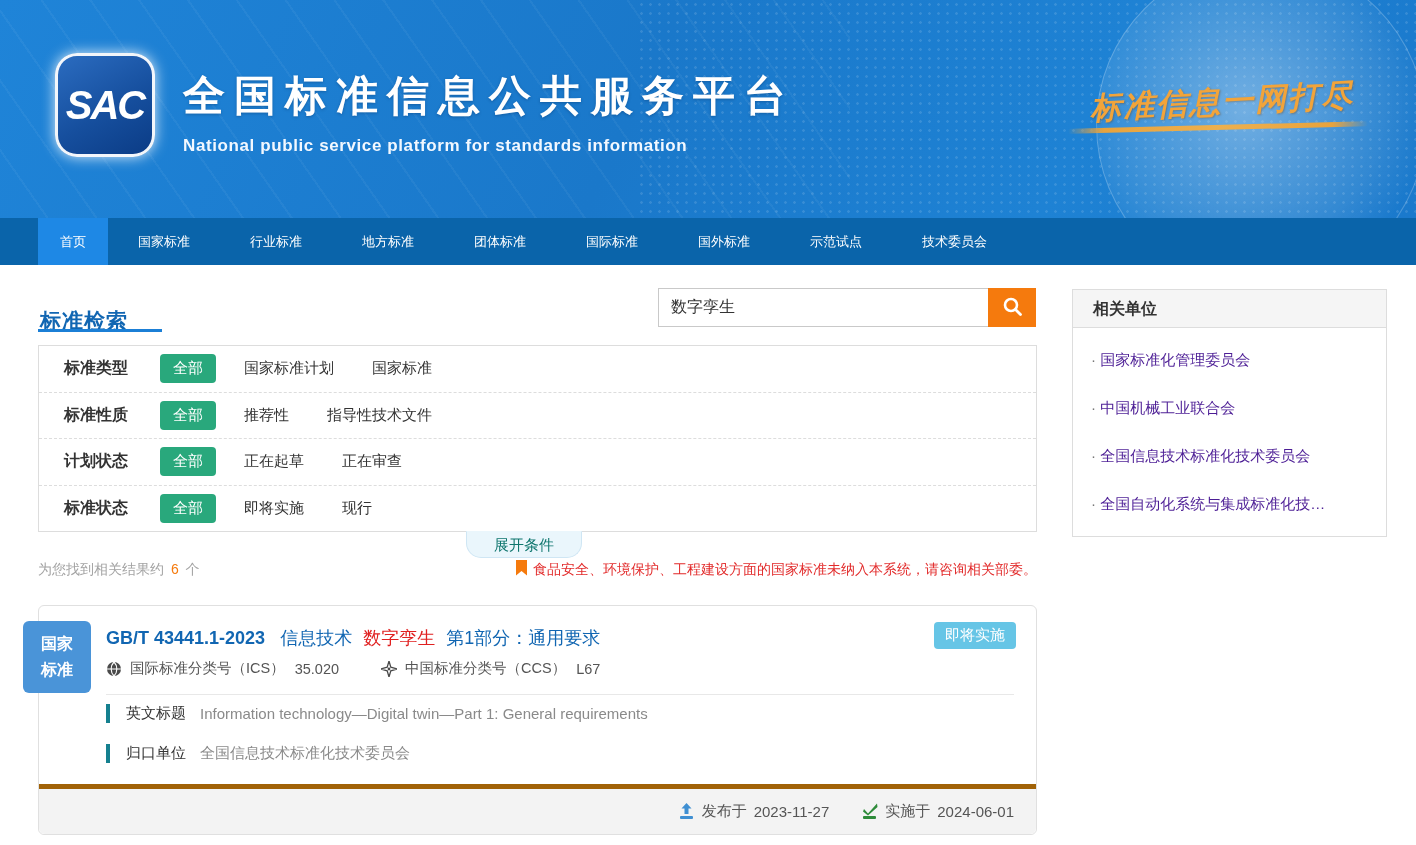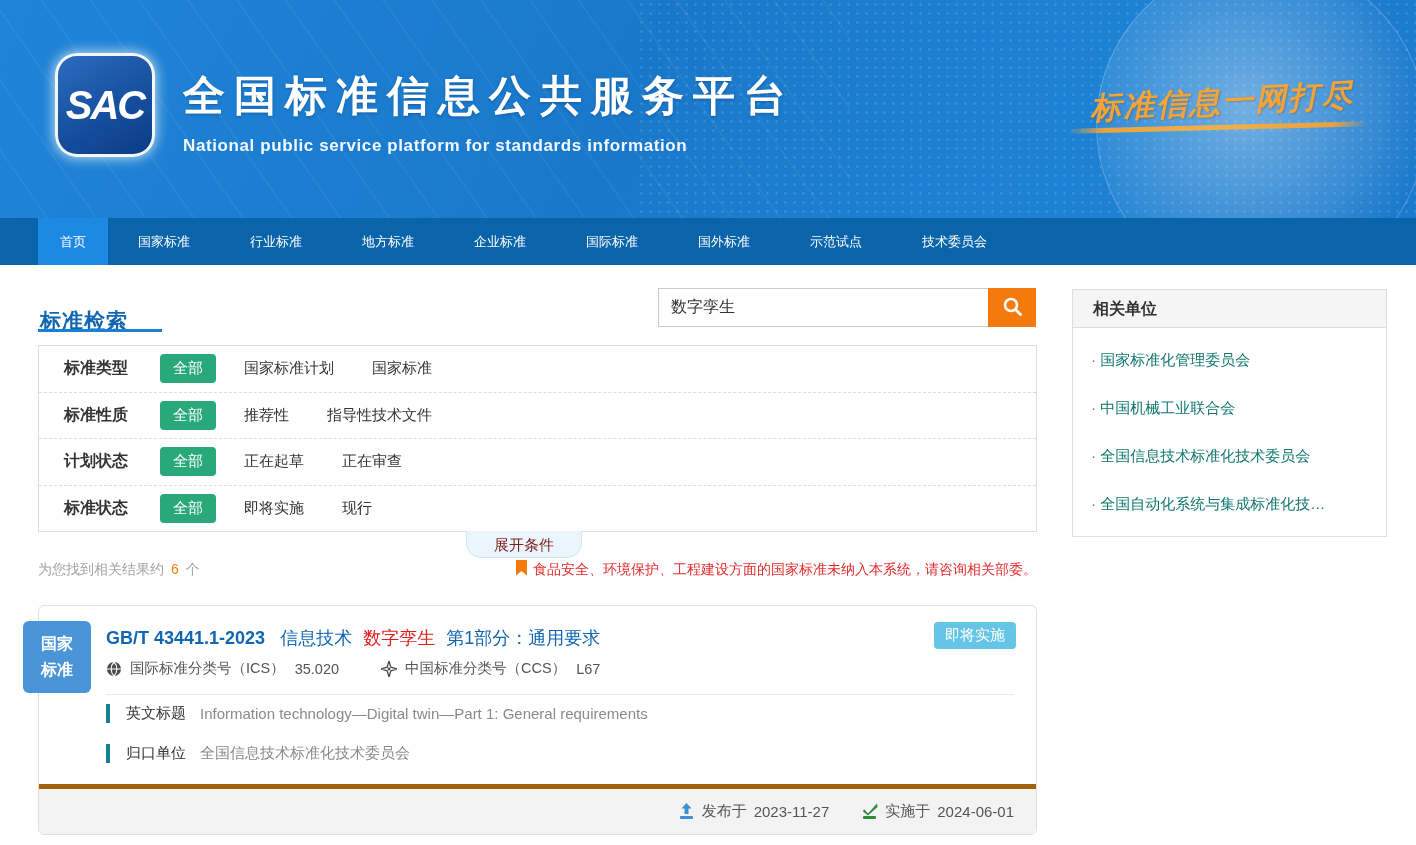--- a/index.html
+++ b/index.html
@@ -122,6 +122,7 @@
     <a class="nav-item">国家标准</a>
     <a class="nav-item">行业标准</a>
     <a class="nav-item">地方标准</a>
+    <a class="nav-item">团体标准</a>
     <a class="nav-item">企业标准</a>
     <a class="nav-item">国际标准</a>
     <a class="nav-item">国外标准</a>

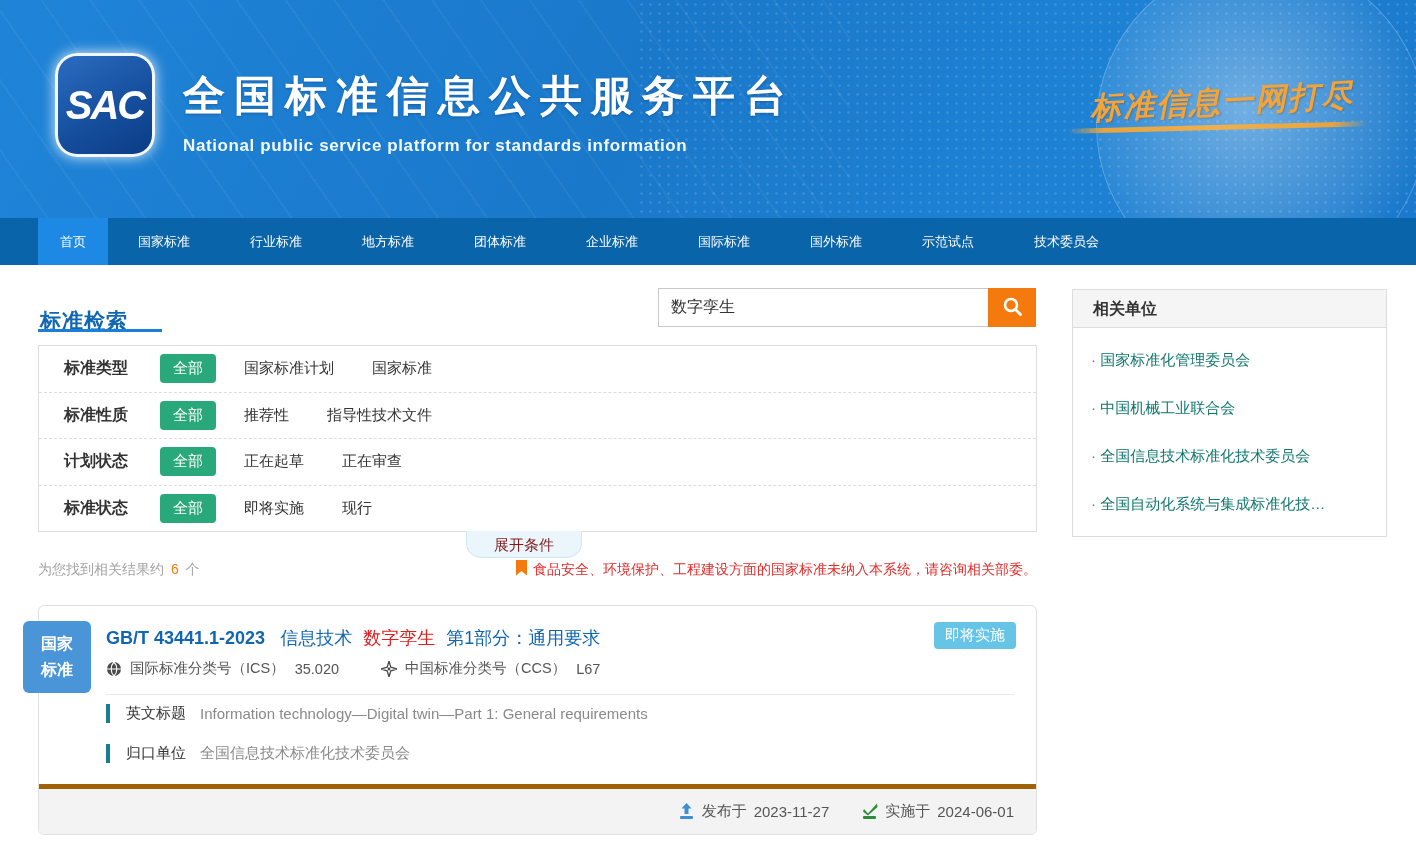--- a/index.html
+++ b/index.html
@@ -123,7 +123,6 @@
     <a class="nav-item">行业标准</a>
     <a class="nav-item">地方标准</a>
     <a class="nav-item">团体标准</a>
-    <a class="nav-item">企业标准</a>
     <a class="nav-item">国际标准</a>
     <a class="nav-item">国外标准</a>
     <a class="nav-item">示范试点</a>

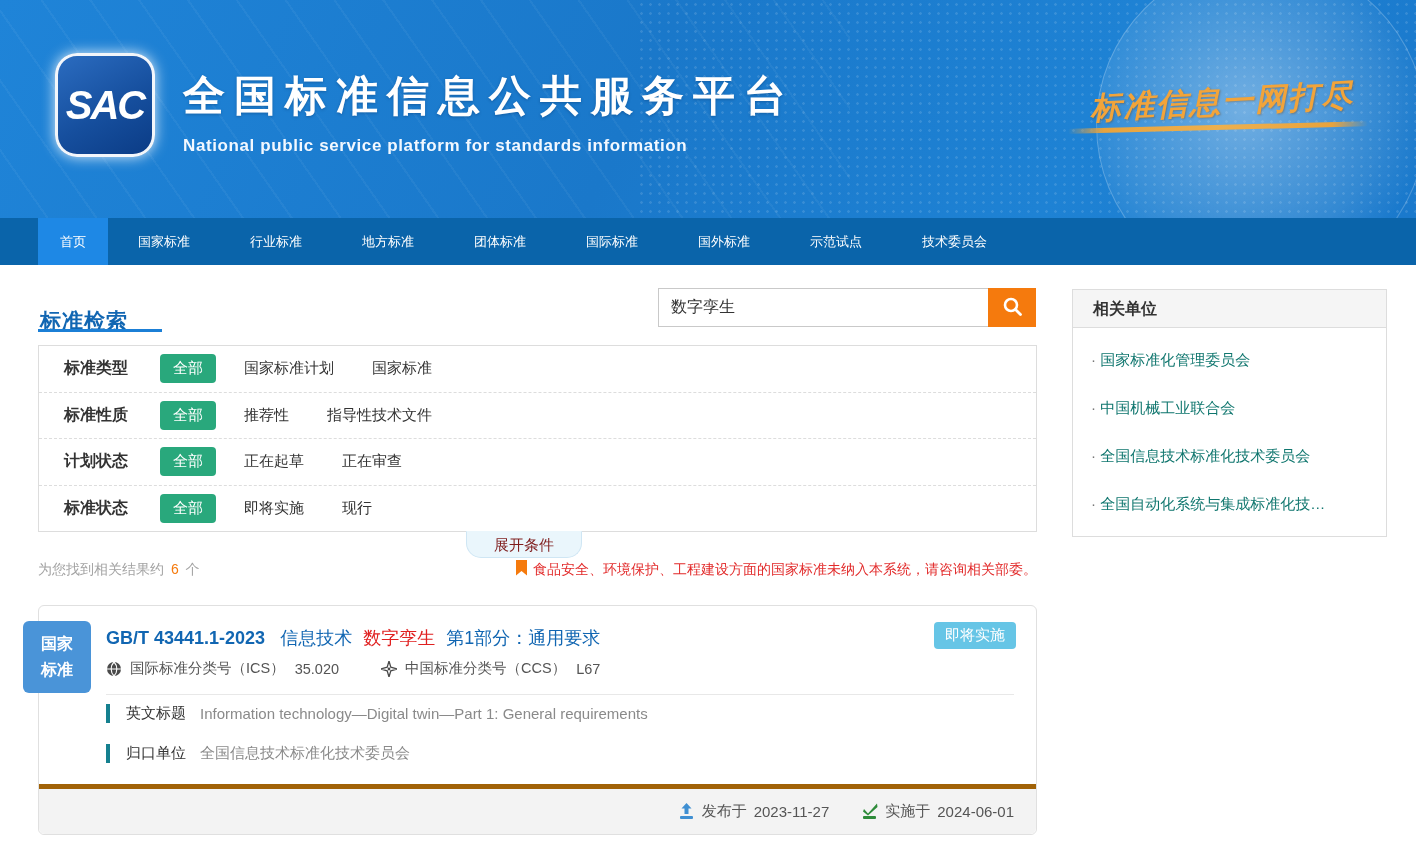--- a/index.html
+++ b/index.html
@@ -92,7 +92,7 @@
   .sidebar { position:absolute; left:1072px; top:24px; width:315px; border:1px solid #ddd; background:#fff; }
   .sidebar-header { height:38px; line-height:38px; background:#f5f5f5; border-bottom:1px solid #ddd; padding-left:20px;
     font-size:16px; font-weight:bold; color:#333; }
-  .sidebar-item { height:48px; line-height:48px; padding:0 18px; color:#0f766e; font-size:15px; cursor:pointer;
+  .sidebar-item { height:48px; line-height:48px; padding:0 18px; color:#4c1d95; font-size:15px; cursor:pointer;
     white-space:nowrap; overflow:hidden; text-overflow:ellipsis; }
   .sidebar-item::before { content:"· "; color:#777; }
   .sidebar-pad { height:8px; }

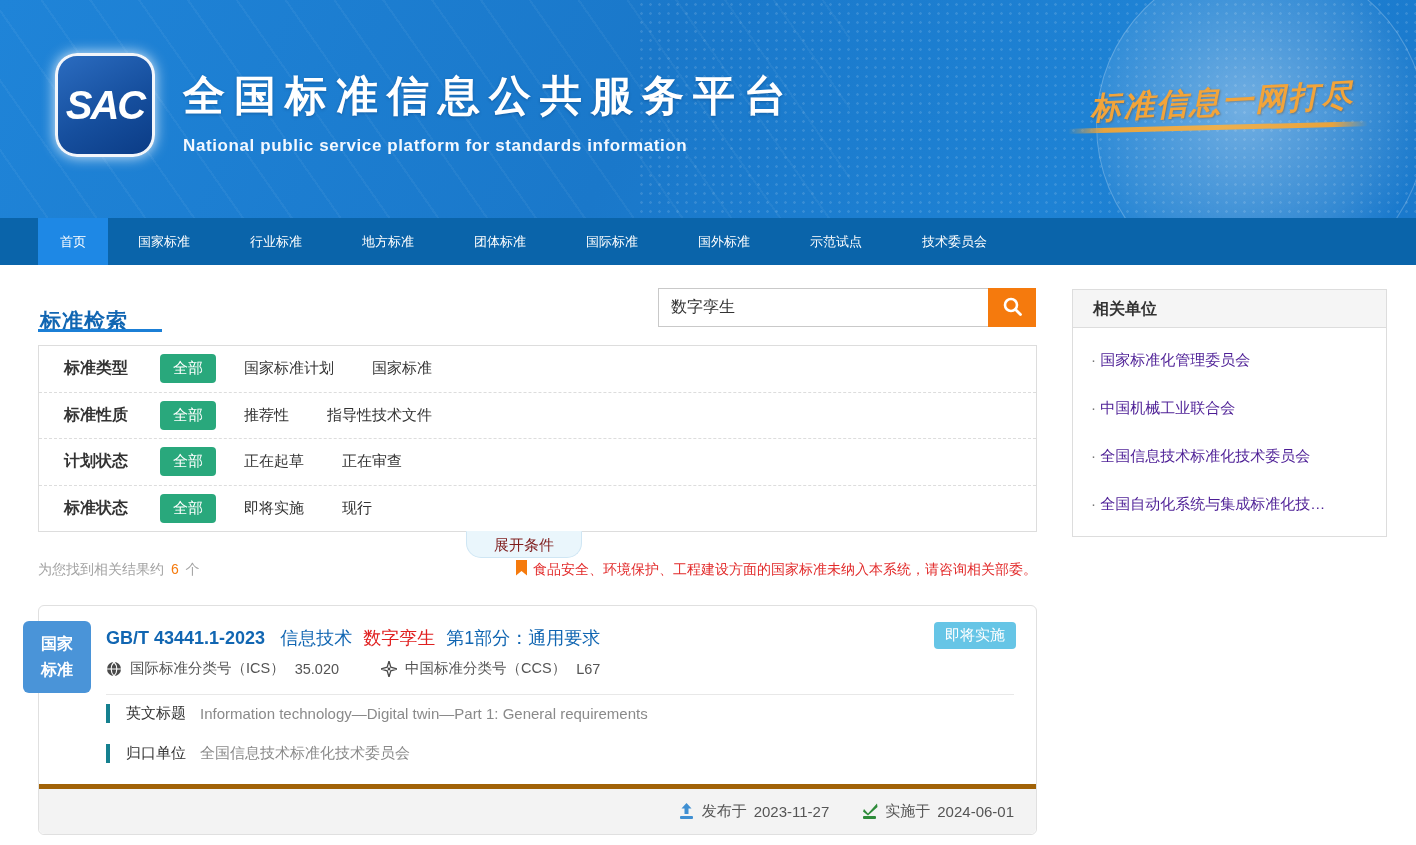--- a/index.html
+++ b/index.html
@@ -54,7 +54,7 @@
   .filter-opt { font-size:15px; color:#333; text-decoration:none; margin-right:38px; cursor:pointer; }
 
   .expand-pill { position:absolute; left:466px; top:266px; height:27px; padding:0 27px; background:#eaf6fc;
-    border:1px solid #cfe6f4; border-top:1px solid #eaf6fc; border-radius:0 0 15px 15px; color:#7f1d1d;
+    border:1px solid #cfe6f4; border-top:1px solid #eaf6fc; border-radius:0 0 15px 15px; color:#0f766e;
     font-size:15px; line-height:25px; cursor:pointer; z-index:2; }
 
   .results-info { position:absolute; left:38px; top:295px; width:999px; display:flex; justify-content:space-between; align-items:center;gap:20px; }

